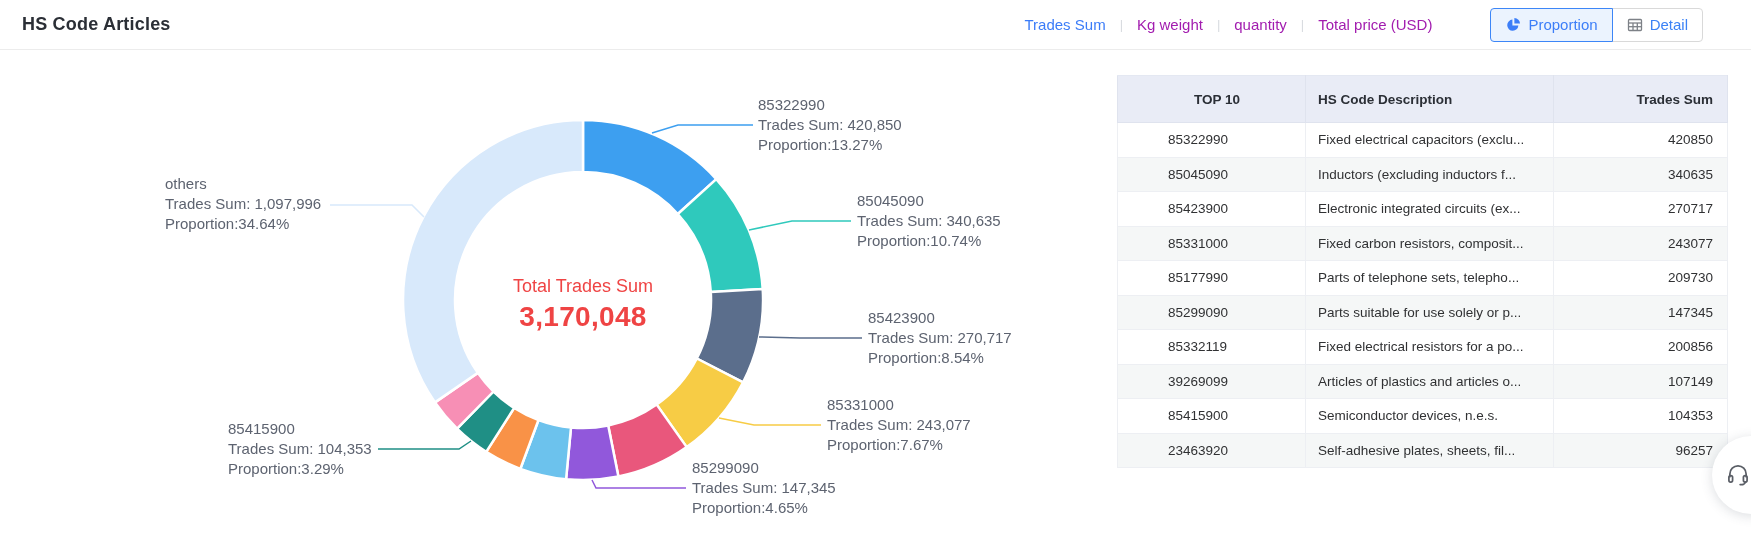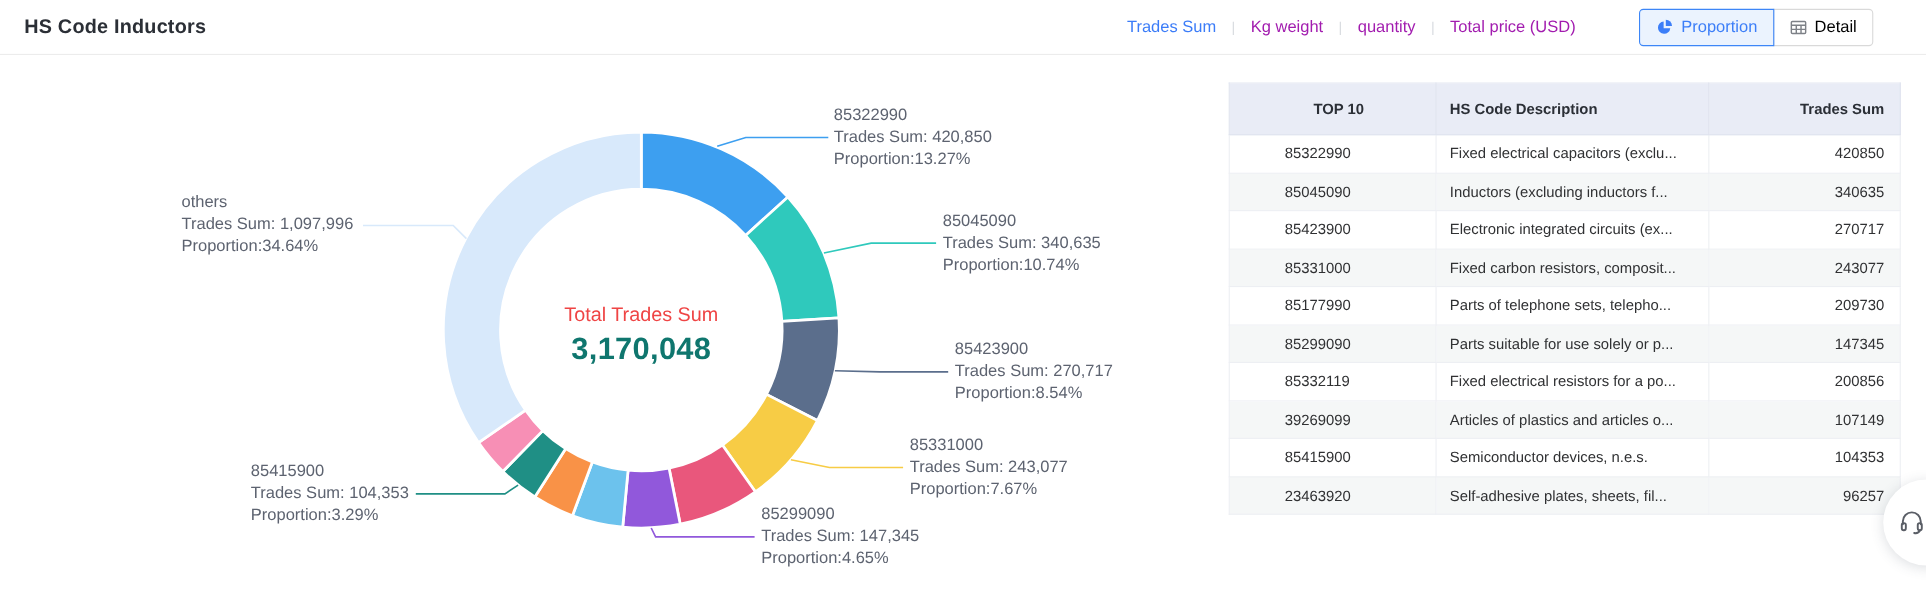--- a/index.html
+++ b/index.html
@@ -74,7 +74,7 @@
 <div class="page" data-interactable="false">
 
   <div class="page-header" data-interactable="false">
-    <div class="page-title" data-interactable="false">HS Code Inductors</div>
+    <div class="page-title" data-interactable="false">HS Code Articles</div>
     <div class="header-spacer" data-interactable="false"></div>
 
     <div class="metric-nav" data-interactable="false">

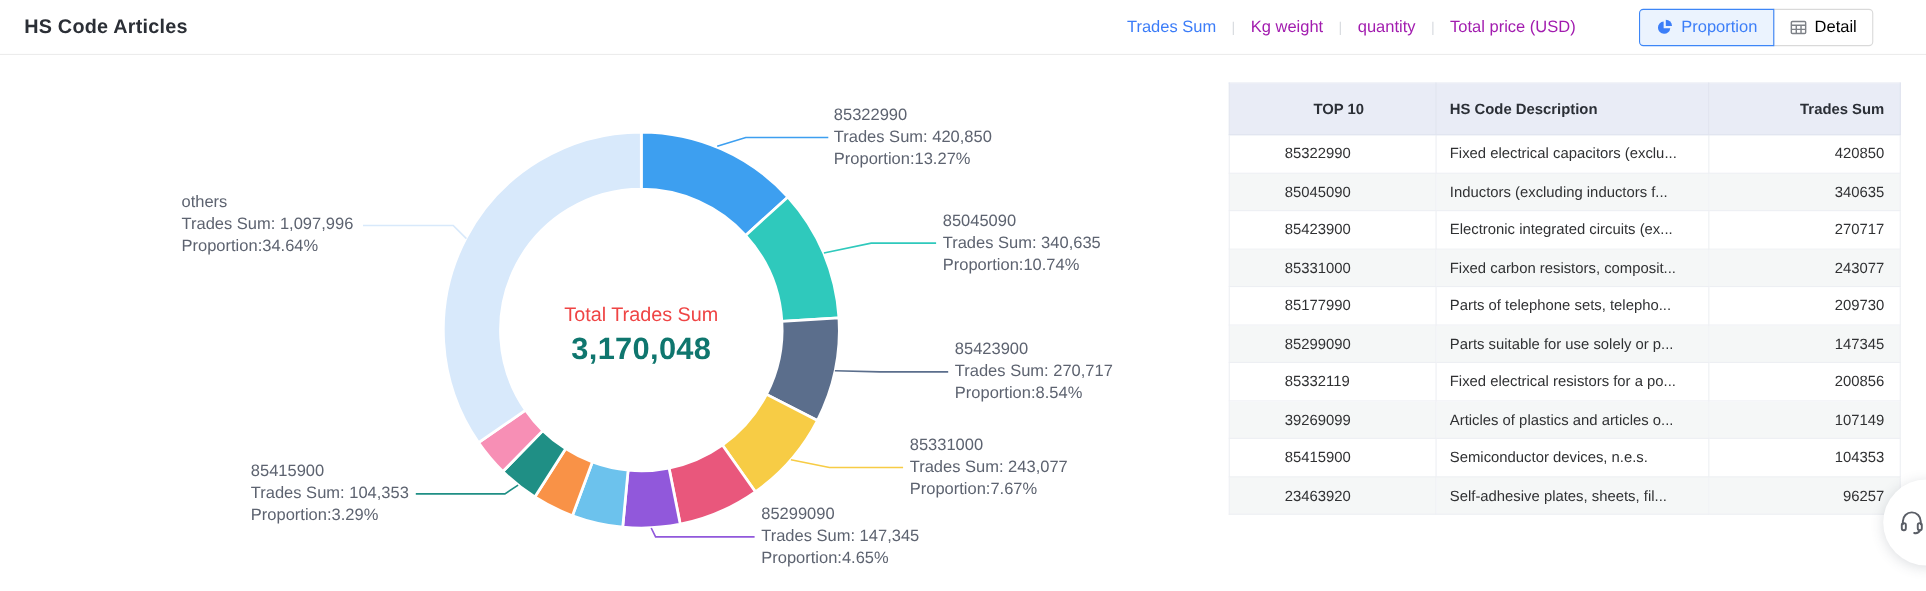--- a/index.html
+++ b/index.html
@@ -24,7 +24,7 @@
   .view-btn {
     height:34px; display:inline-flex; align-items:center; gap:7px;
     padding:0 14px; font-size:15px; border:1px solid #d9d9d9; background:#fff;
-    color:#000000; cursor:pointer; position:relative; white-space:nowrap;
+    color:#3b82f6; cursor:pointer; position:relative; white-space:nowrap;
   }
   .view-btn:first-child { border-radius:4px 0 0 4px;margin-left:32px; }
   .view-btn:last-child { border-radius:0 4px 4px 0; margin-left:-1px; }

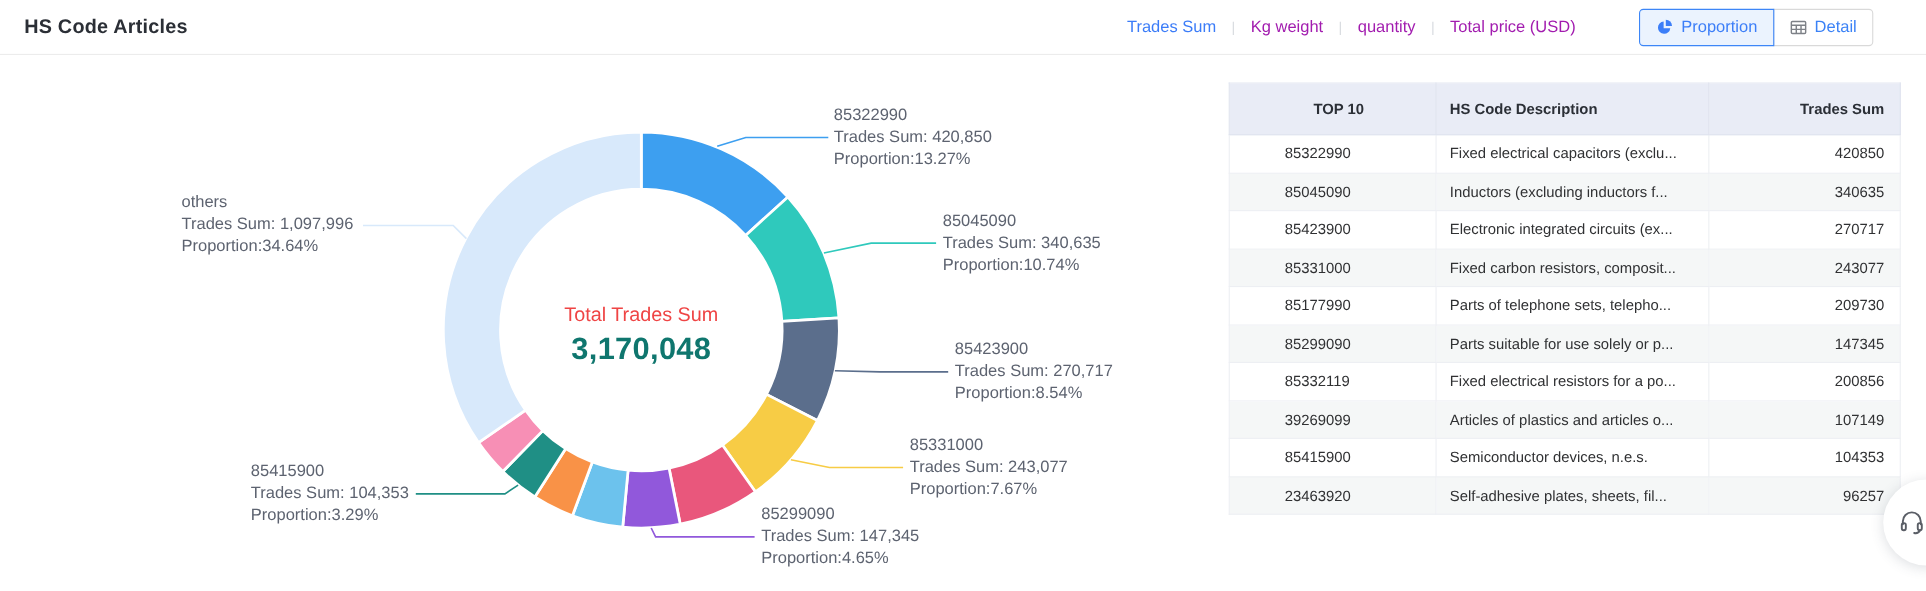--- a/index.html
+++ b/index.html
@@ -36,7 +36,7 @@
     position:absolute; left:433px; top:276px; width:300px; text-align:center; pointer-events:none;
   }
   .donut-center .dc-title { font-size:18px; color:#ef4444; line-height:20px; }
-  .donut-center .dc-total { font-size:28px; font-weight:700; color:#0f766e; line-height:32px; margin-top:5px; letter-spacing:.3px; }
+  .donut-center .dc-total { font-size:28px; font-weight:700; color:#ef4444; line-height:32px; margin-top:5px; letter-spacing:.3px; }
   .callout { position:absolute; font-size:15px; line-height:20px; color:#5d6370; white-space:nowrap; }
   
   .top10-table {

